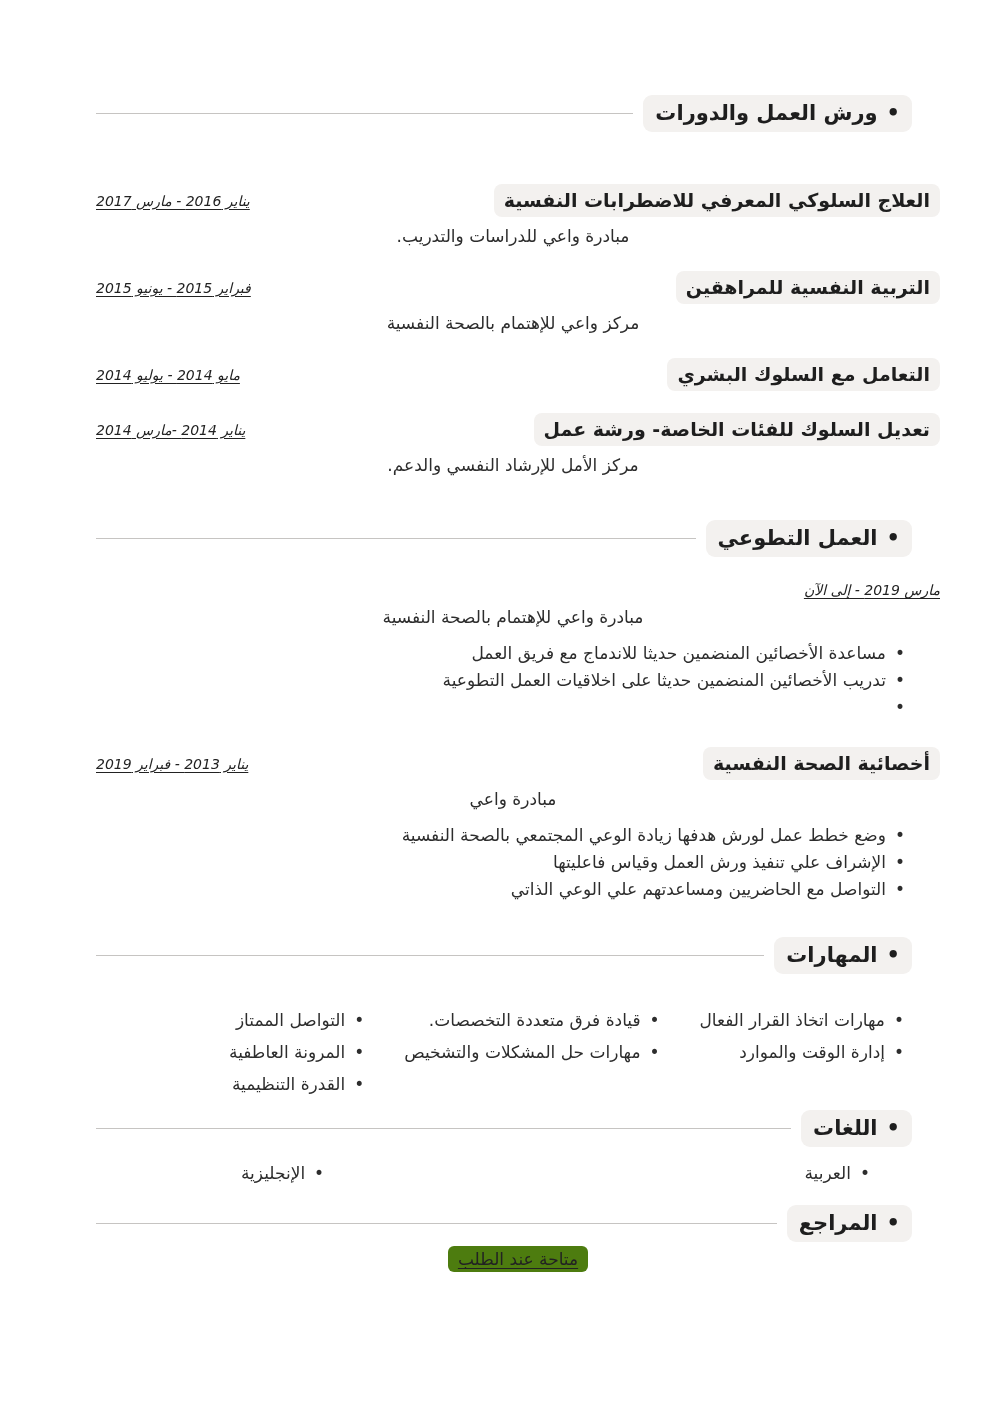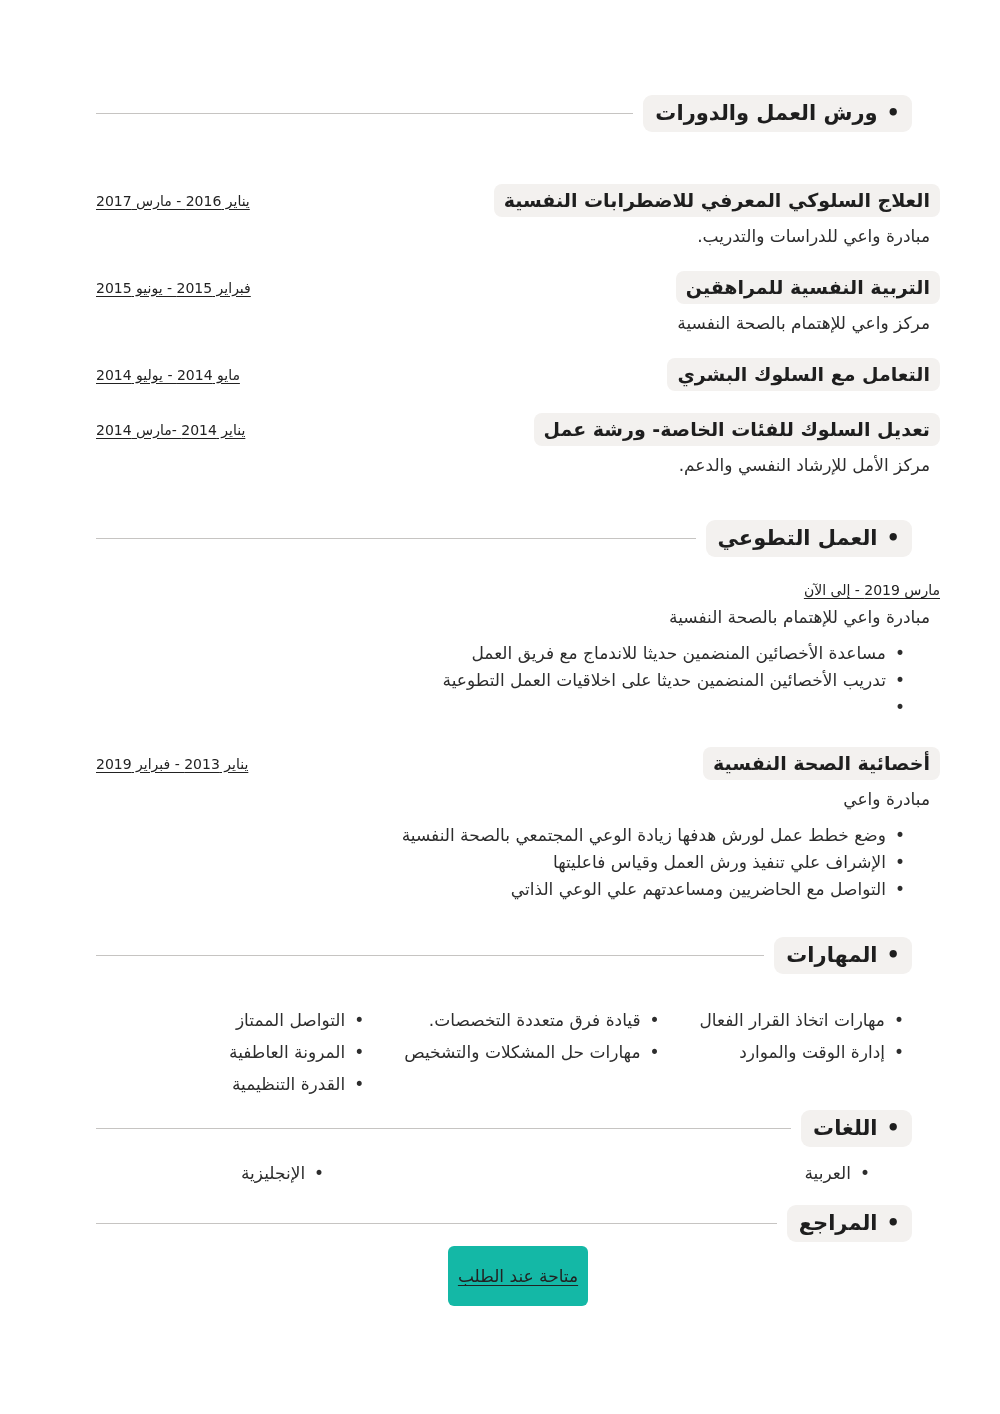--- a/index.html
+++ b/index.html
@@ -31,7 +31,7 @@
     font-size:19px;font-weight:bold;line-height:25px;white-space:nowrap;text-align:right;
   }
   .entry-date{
-    font-size:14px;color:#222222;
+    font-size:14px;font-style:italic;color:#222222;
     text-decoration:underline;text-underline-offset:3px;
     white-space:nowrap;text-align:left;
   }

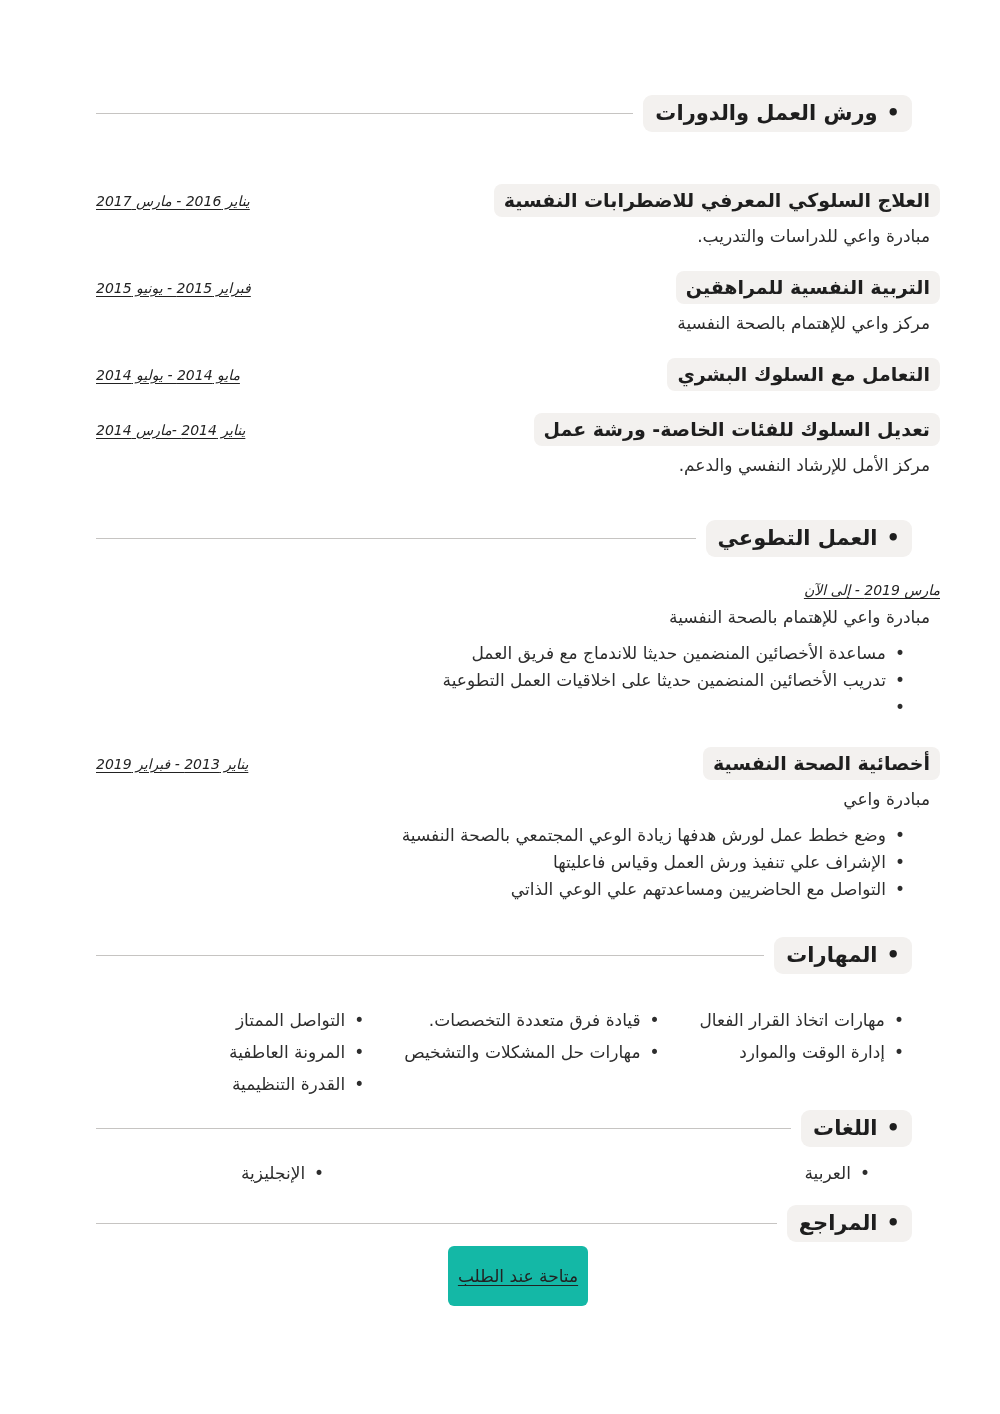--- a/index.html
+++ b/index.html
@@ -35,7 +35,7 @@
     text-decoration:underline;text-underline-offset:3px;
     white-space:nowrap;text-align:left;
   }
-  .entry-org{font-size:17px;line-height:26px;margin:6px 10px 0 0;color:#2d2d2d;}
+  .entry-org{font-size:17px;line-height:26px;margin:6px 10px 0 0;color:#2d2d2d;text-align:center;}
   .duties{list-style:none;margin:10px 35px 0 0;padding:0;}
   .duties li{display:flex;gap:9px;font-size:17px;line-height:27px;color:#2d2d2d;}
   

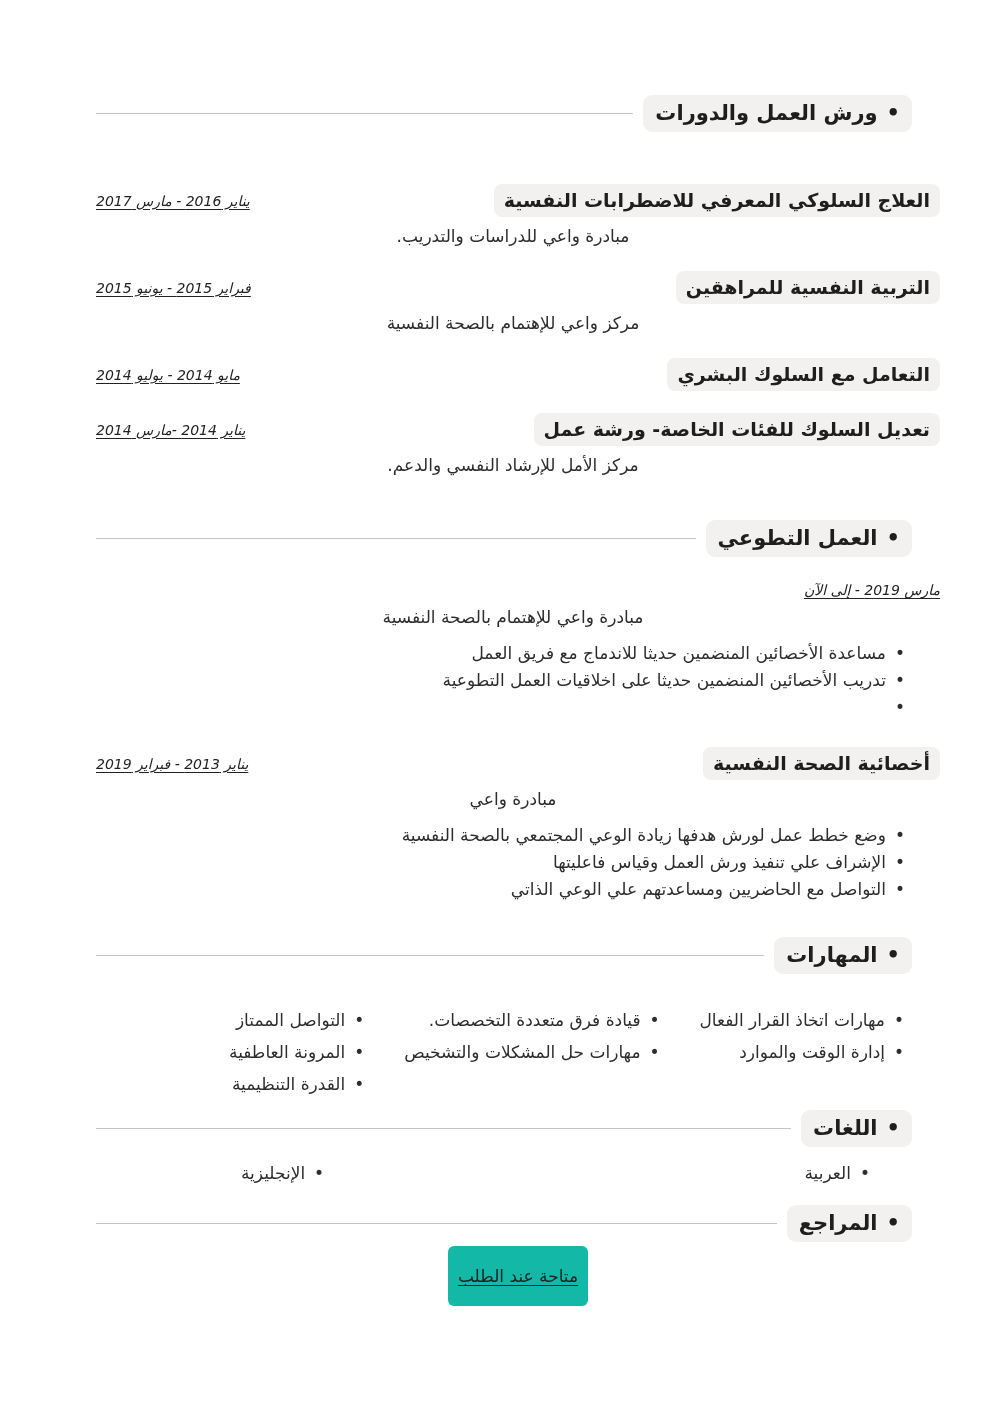--- a/index.html
+++ b/index.html
@@ -53,7 +53,7 @@
   
   .ref-note{text-align:center;margin-top:4px;}
   .ref-note .pill-note{
-    display:inline-block;background:#14b8a6;border-radius:6px;padding:20px 10px;
+    display:inline-block;background:#4d7c0f;border-radius:6px;padding:3px 10px;
     font-size:17px;color:#222222;
     text-decoration:underline;text-underline-offset:3px;
   }

